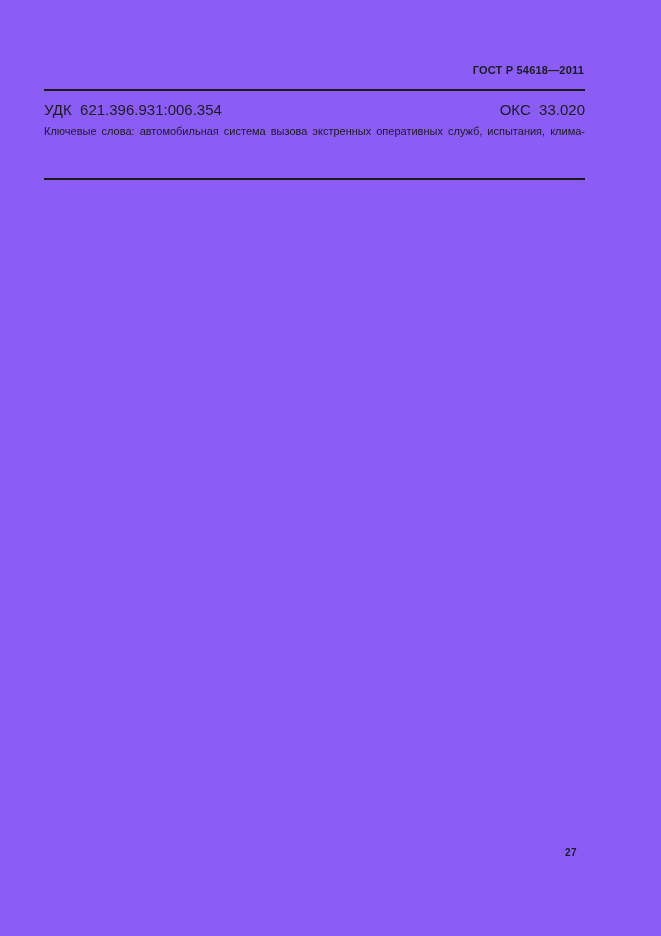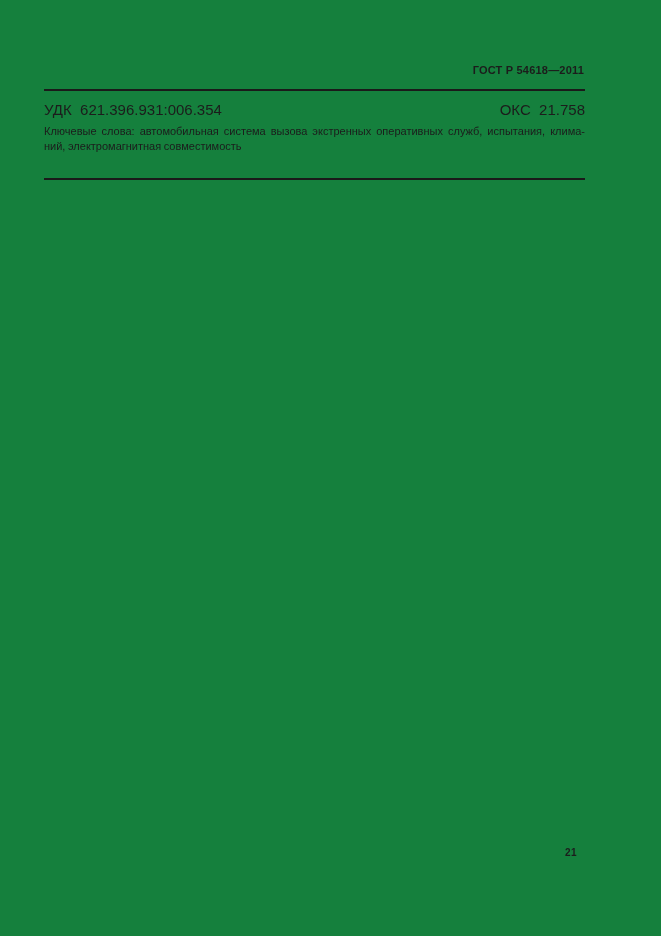--- a/index.html
+++ b/index.html
@@ -12,7 +12,7 @@
     position: relative;
     width: 661px;
     height: 936px;
-    background: #15803d;
+    background: #8b5cf6;
     font-family: "Liberation Sans", "DejaVu Sans", sans-serif;
     color: #1c1c1c;
     overflow: hidden;

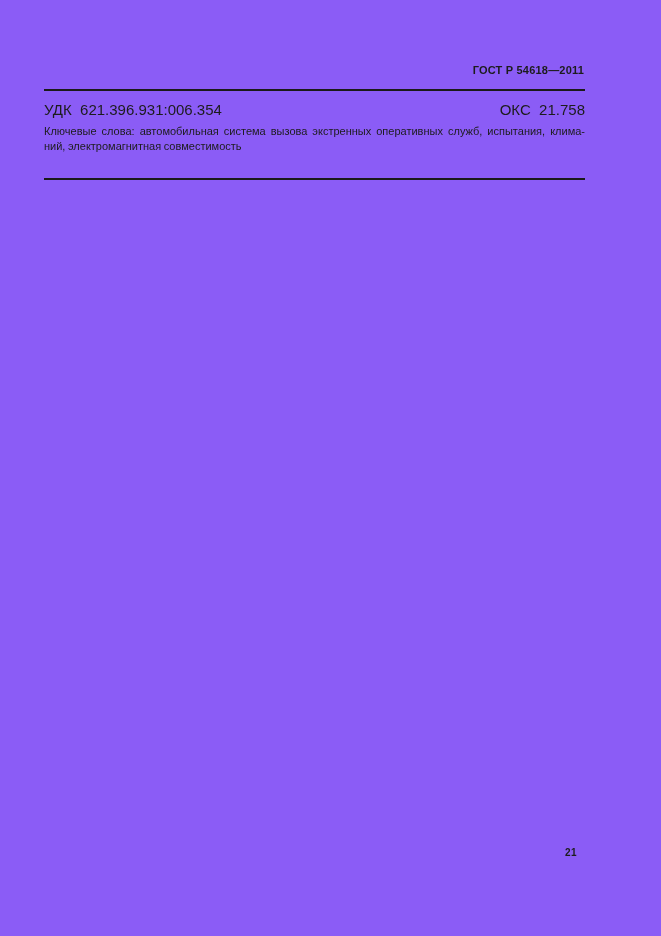--- a/index.html
+++ b/index.html
@@ -78,7 +78,7 @@
 
   <div class="udk-row">
     <span class="pre">УДК  621.396.931:006.354</span>
-    <span class="pre">ОКС  21.758</span>
+    <span class="pre">ОКС  33.020</span>
   </div>
 
   <div class="keywords">

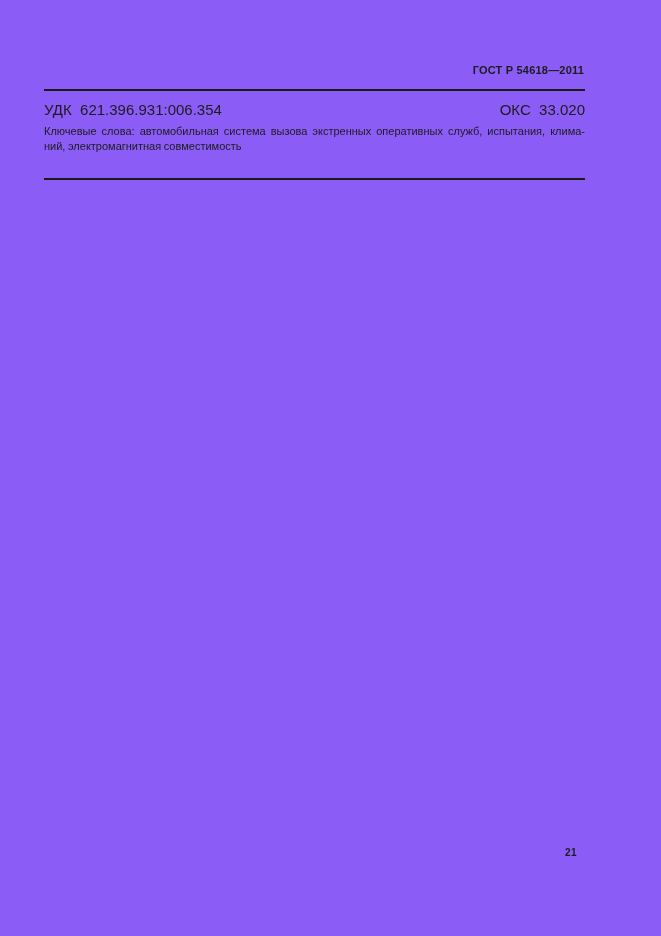--- a/index.html
+++ b/index.html
@@ -83,7 +83,6 @@
 
   <div class="keywords">
     <div class="kw-line kw-justify">Ключевые слова: автомобильная система вызова экстренных оперативных служб, испытания, клима-</div>
-    <div class="kw-line">ний, электромагнитная совместимость</div>
   </div>
 
   <div class="rule rule-thick"></div>

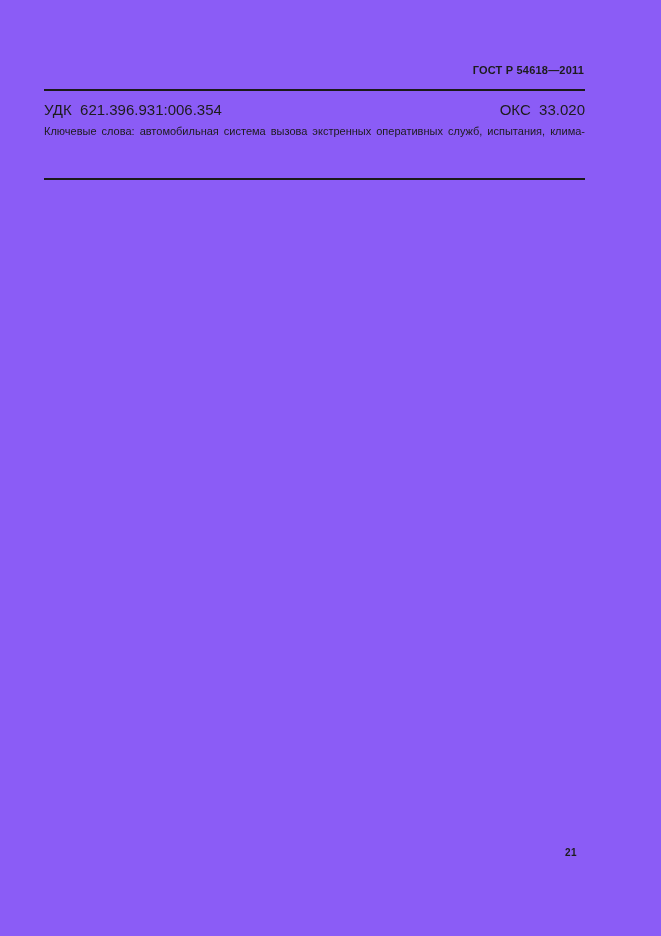--- a/index.html
+++ b/index.html
@@ -87,7 +87,7 @@
 
   <div class="rule rule-thick"></div>
 
-  <div class="page-number">21</div>
+  <div class="page-number">27</div>
 
 </div>
 

